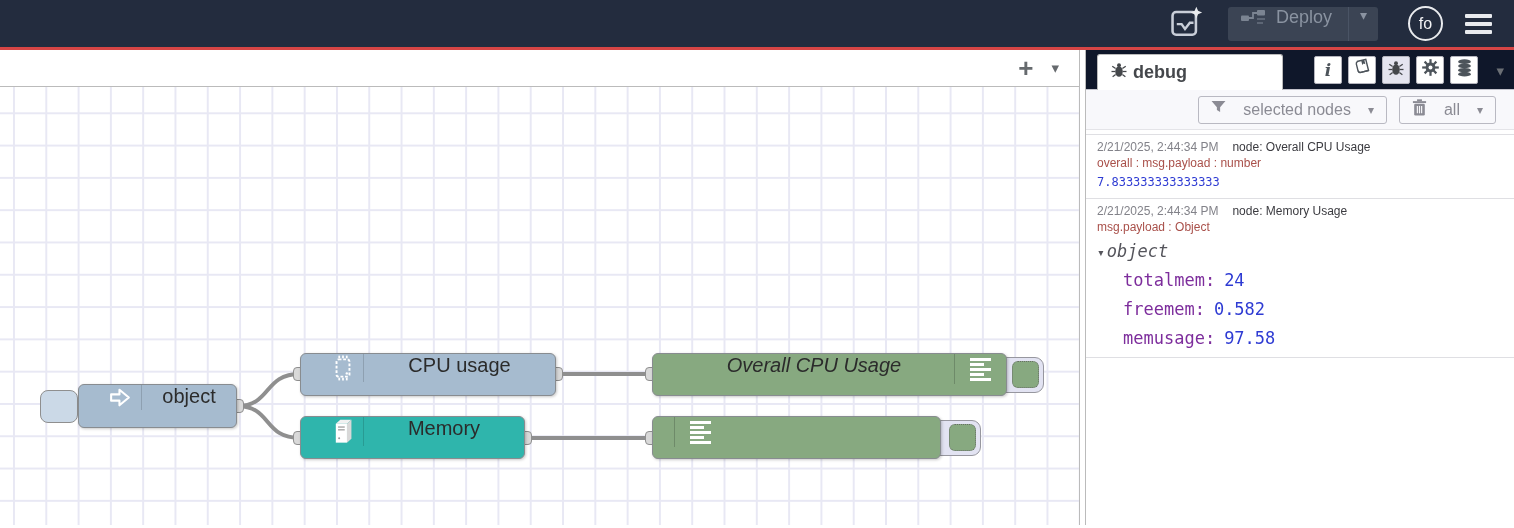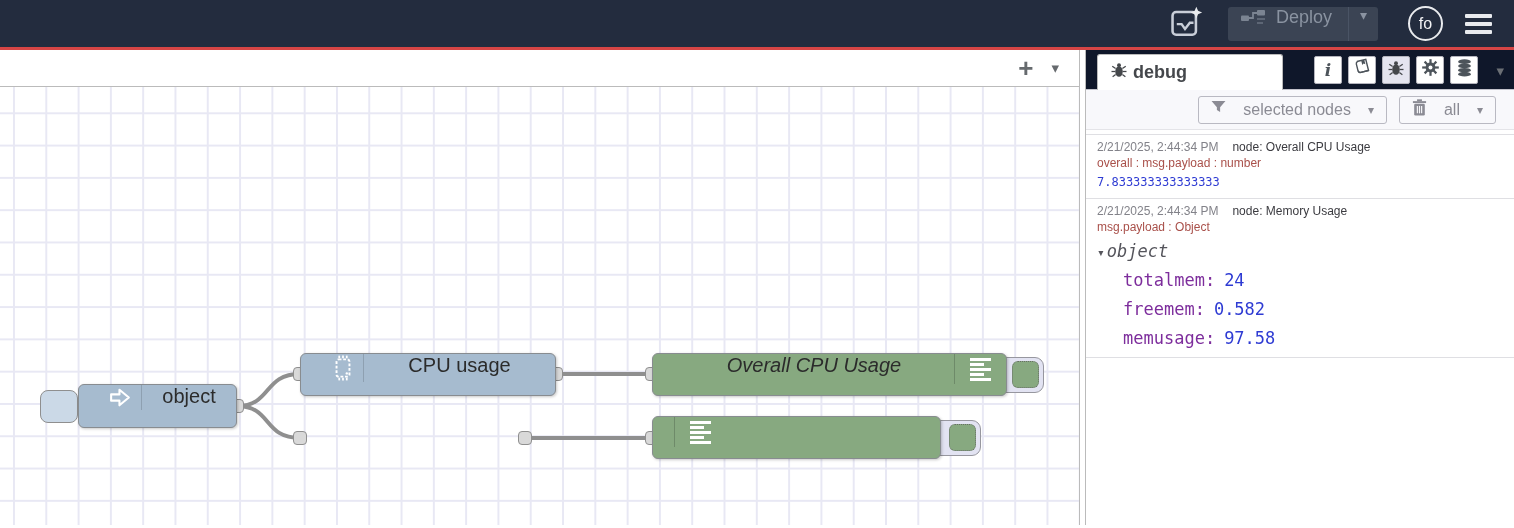--- a/index.html
+++ b/index.html
@@ -178,6 +178,19 @@
       <div class="port" style="left:293px; top:280px;"></div>
       <div class="port" style="left:549px; top:280px;"></div>
 
+      <div class="node n-memory" style="left:300px; top:329px; width:225px; height:43px;">
+        <div class="icon-area">
+          <svg width="27" height="29" viewBox="0 0 24 26">
+            <polygon points="6,6 10,2.5 20,2.5 16,6" fill="#f1f1f1"></polygon>
+            <polygon points="16,6 20,2.5 20,19.5 16,23" fill="#d8d8d8"></polygon>
+            <rect x="6" y="6" width="10" height="17" fill="#ffffff"></rect>
+            <line x1="8" y1="9" x2="14" y2="9" stroke="#9a9a9a" stroke-width="1.1"></line>
+            <line x1="8" y1="11.5" x2="14" y2="11.5" stroke="#9a9a9a" stroke-width="1.1"></line>
+            <circle cx="9" cy="19" r="0.9" fill="#9a9a9a"></circle>
+          </svg>
+        </div>
+        <div class="label">Memory</div>
+      </div>
       <div class="port" style="left:293px; top:344px;"></div>
       <div class="port" style="left:518px; top:344px;"></div>
 

